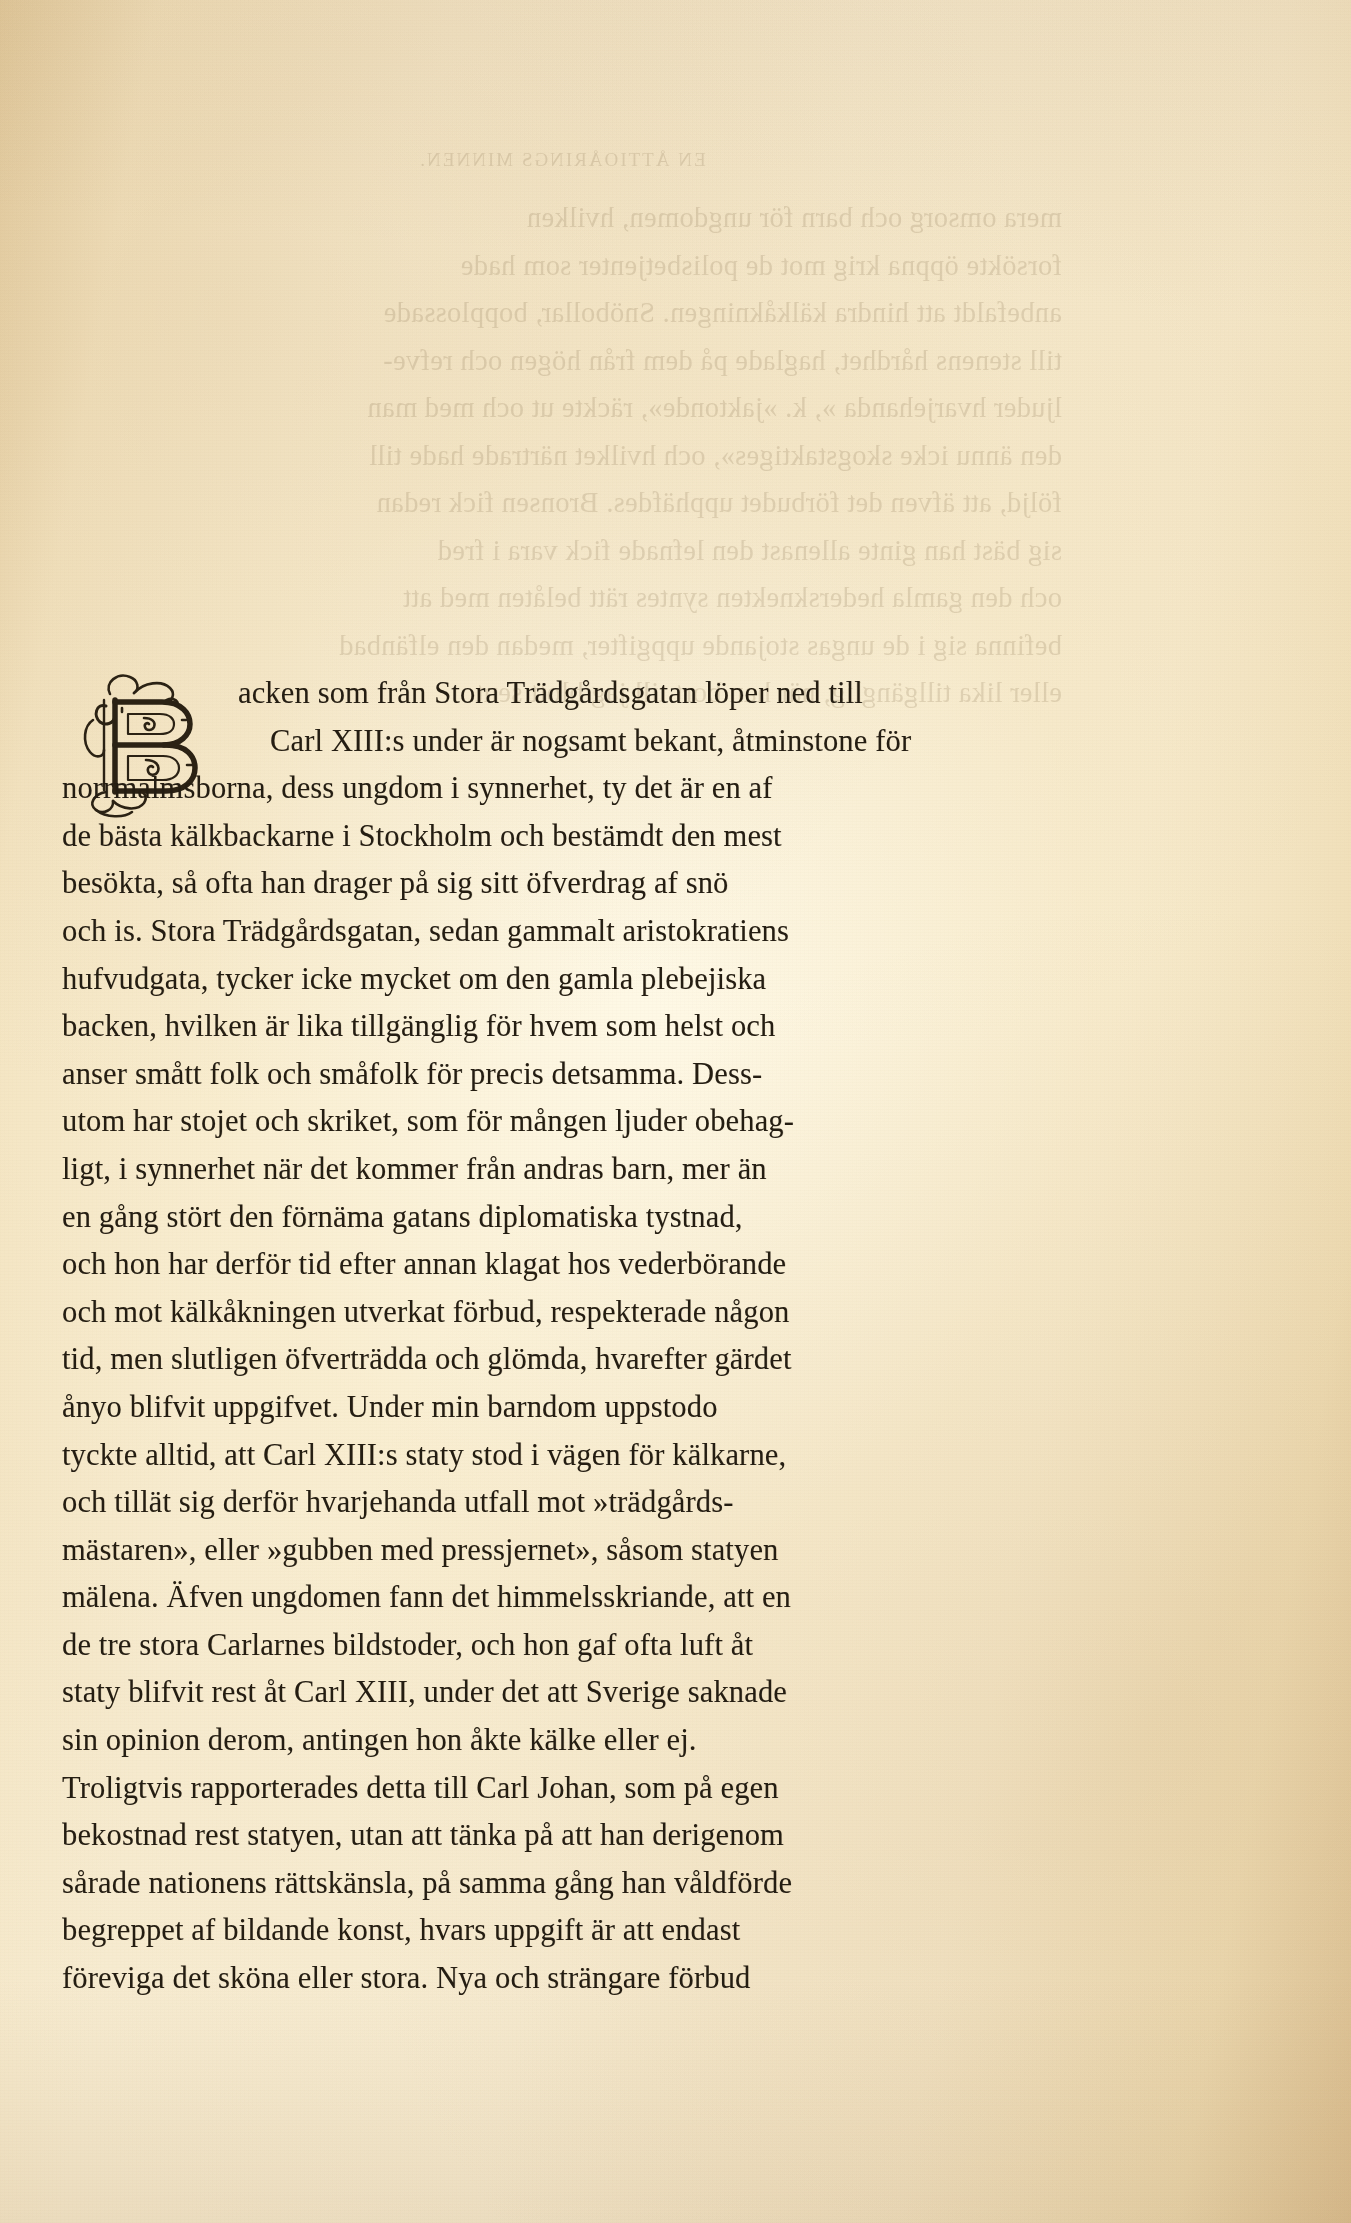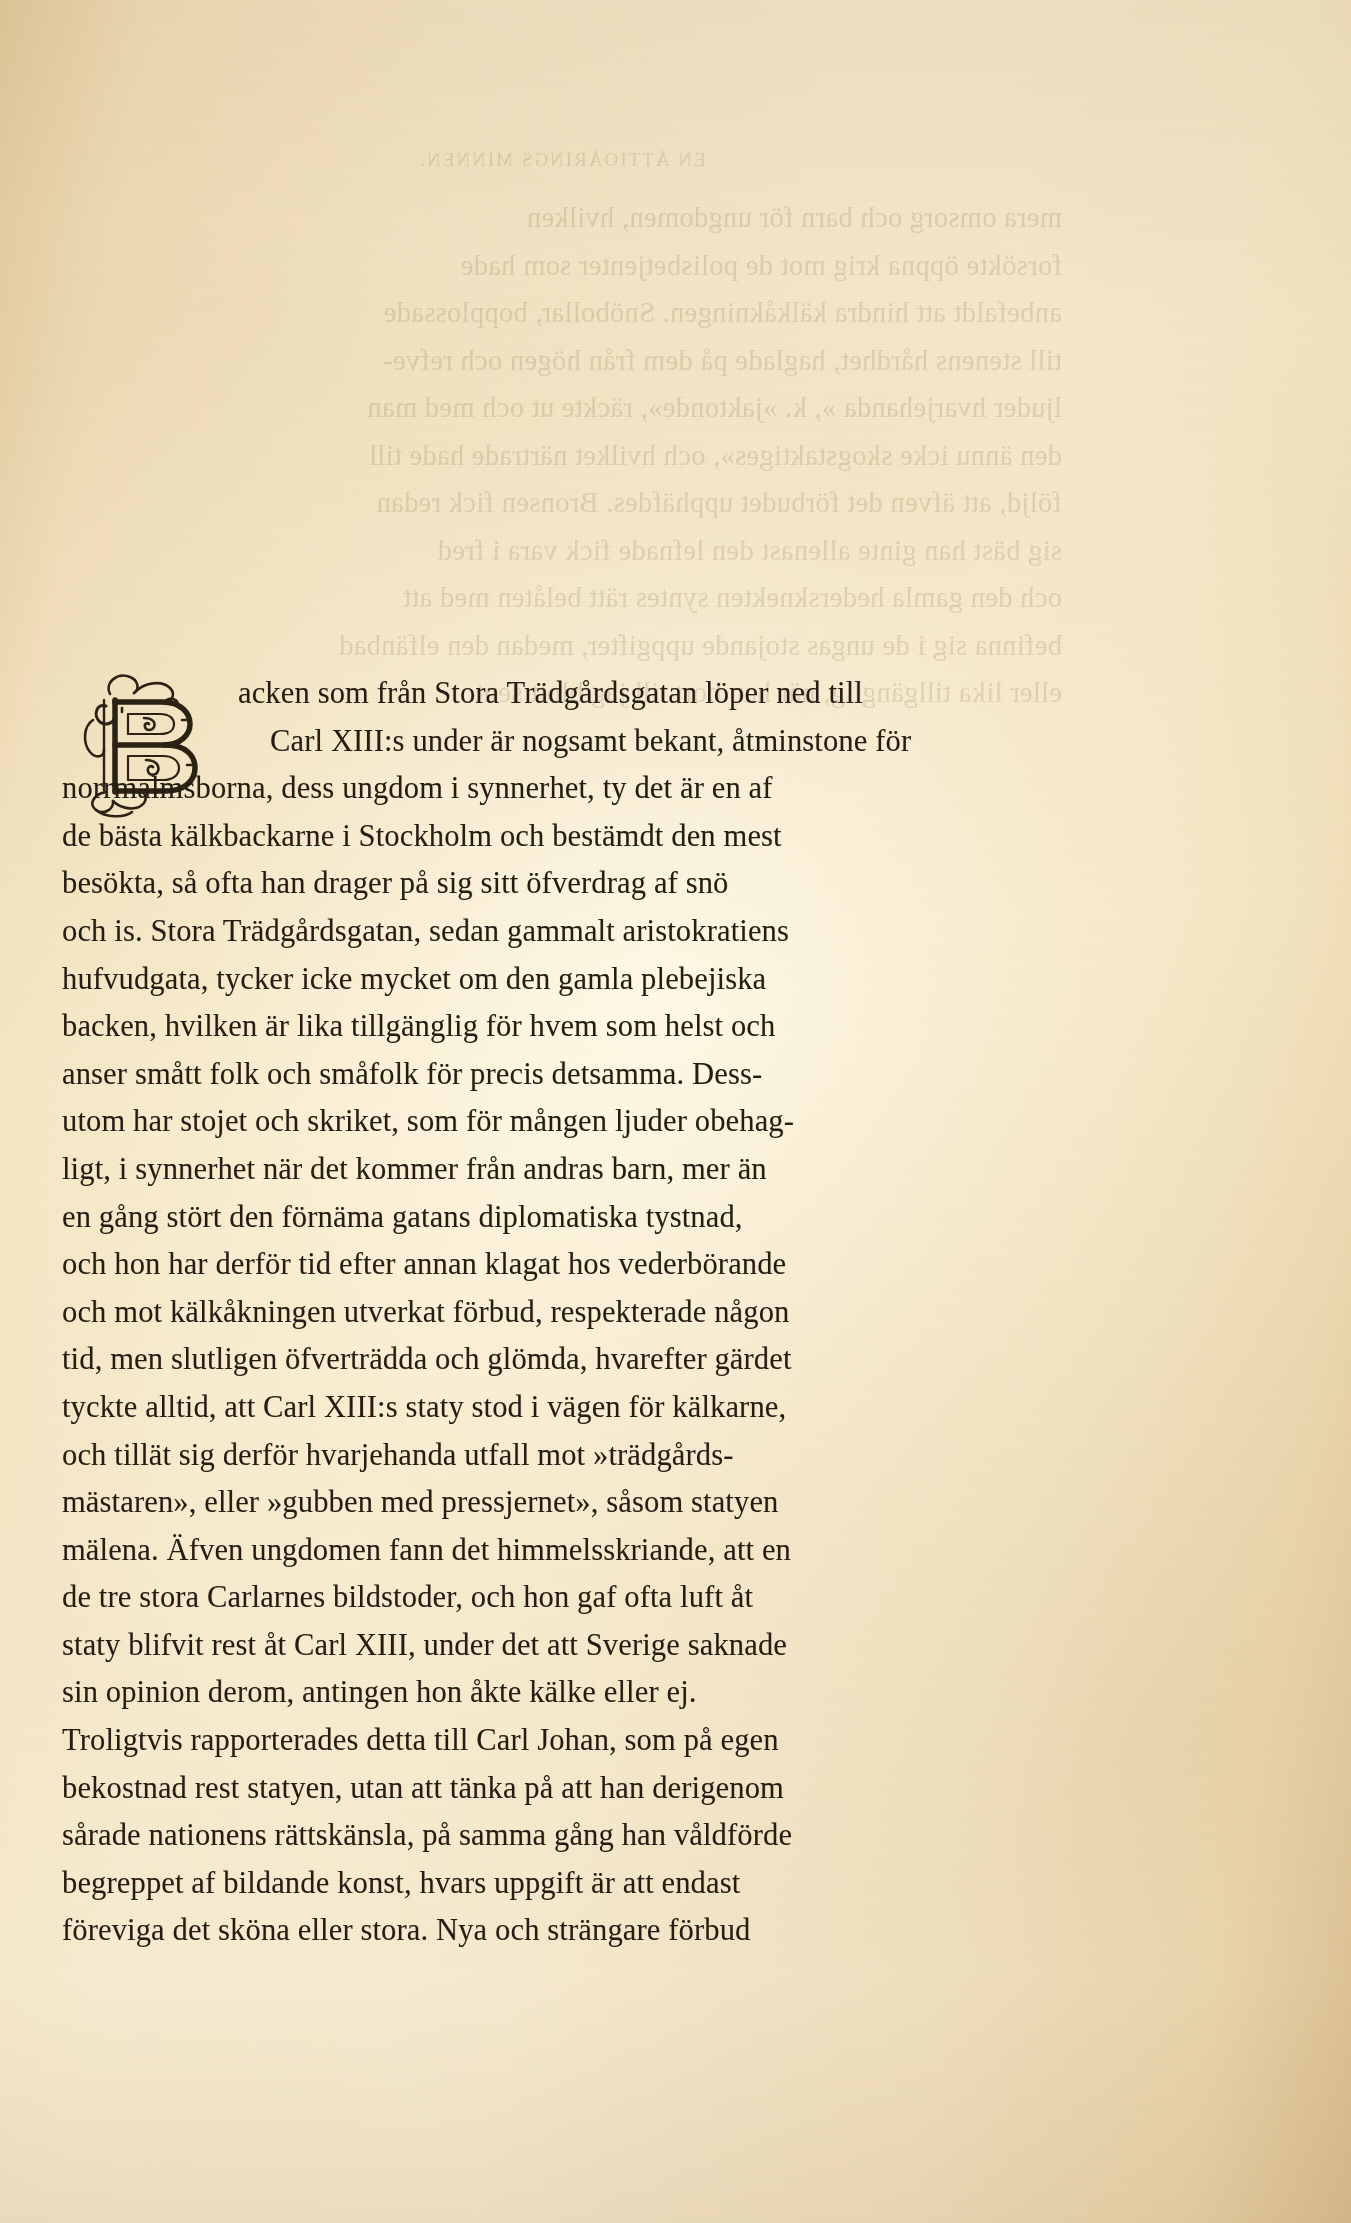--- a/index.html
+++ b/index.html
@@ -256,6 +256,9 @@
         <span>tid,  men  slutligen  öfverträdda  och  glömda,  hvarefter  gärdet</span>
       </span>
     <span class="ln just">
+        <span>ånyo  blifvit  uppgifvet.   Under  min  barndom  uppstodo</span>
+      </span>
+    <span class="ln just">
         <span>tyckte  alltid,  att  Carl  XIII:s  staty  stod  i  vägen  för  kälkarne,</span>
       </span>
     <span class="ln just">

